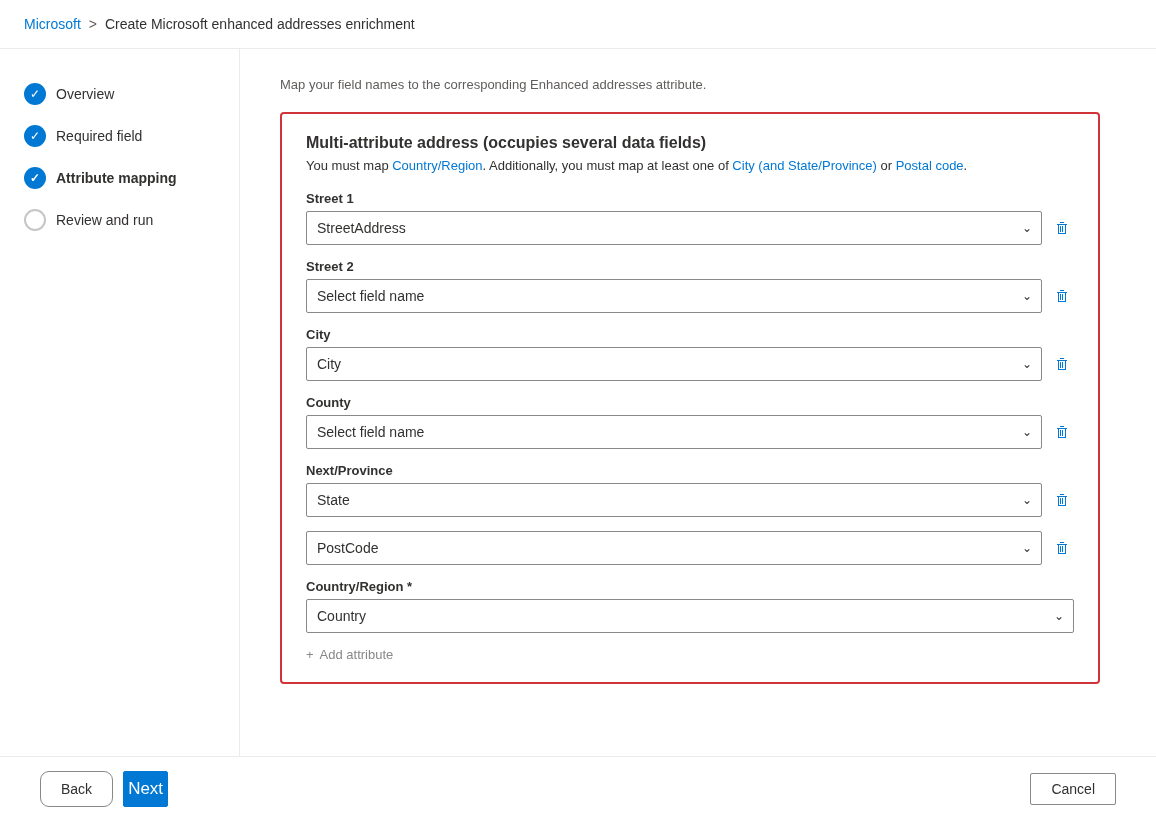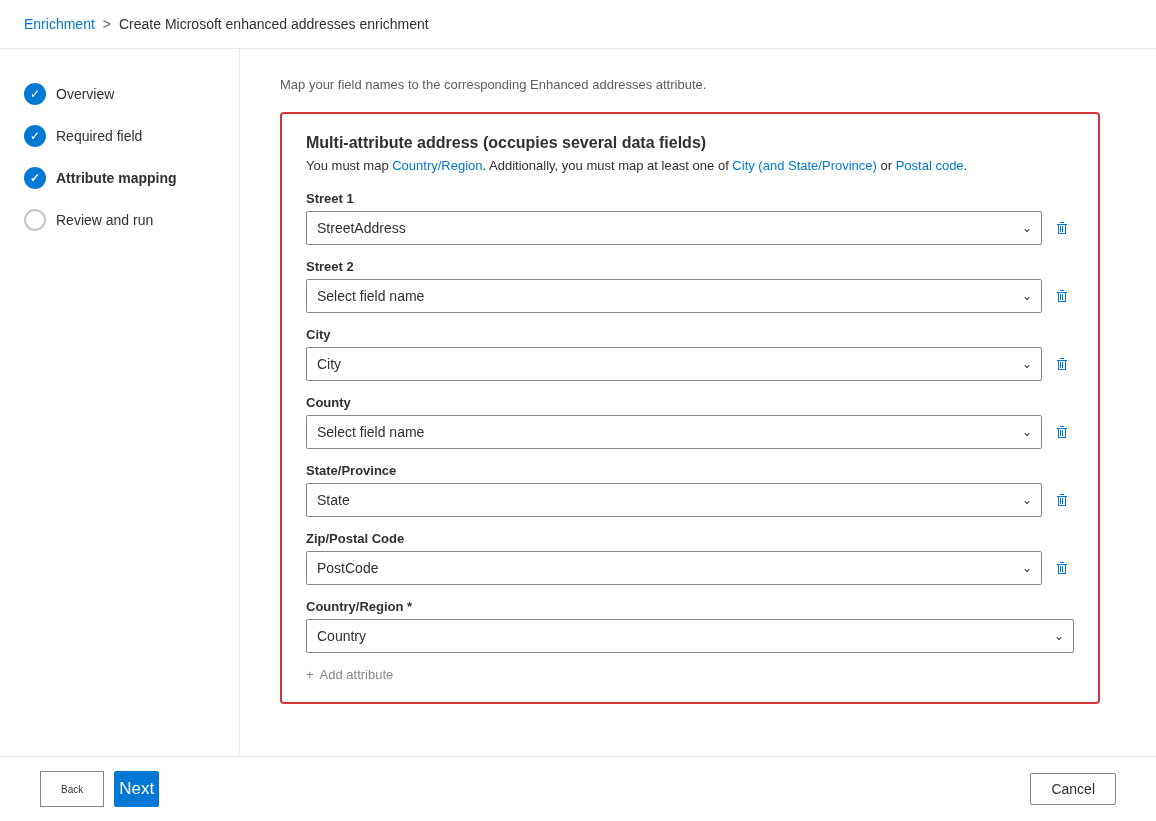--- a/index.html
+++ b/index.html
@@ -218,7 +218,7 @@
 <body>
 
 <div class="top-bar">
-  <a class="breadcrumb-link">Enrichment</a>
+  <a class="breadcrumb-link">Microsoft</a>
   <span class="breadcrumb-separator">&gt;</span>
   <span class="breadcrumb-current">Create Microsoft enhanced addresses enrichment</span>
 </div>

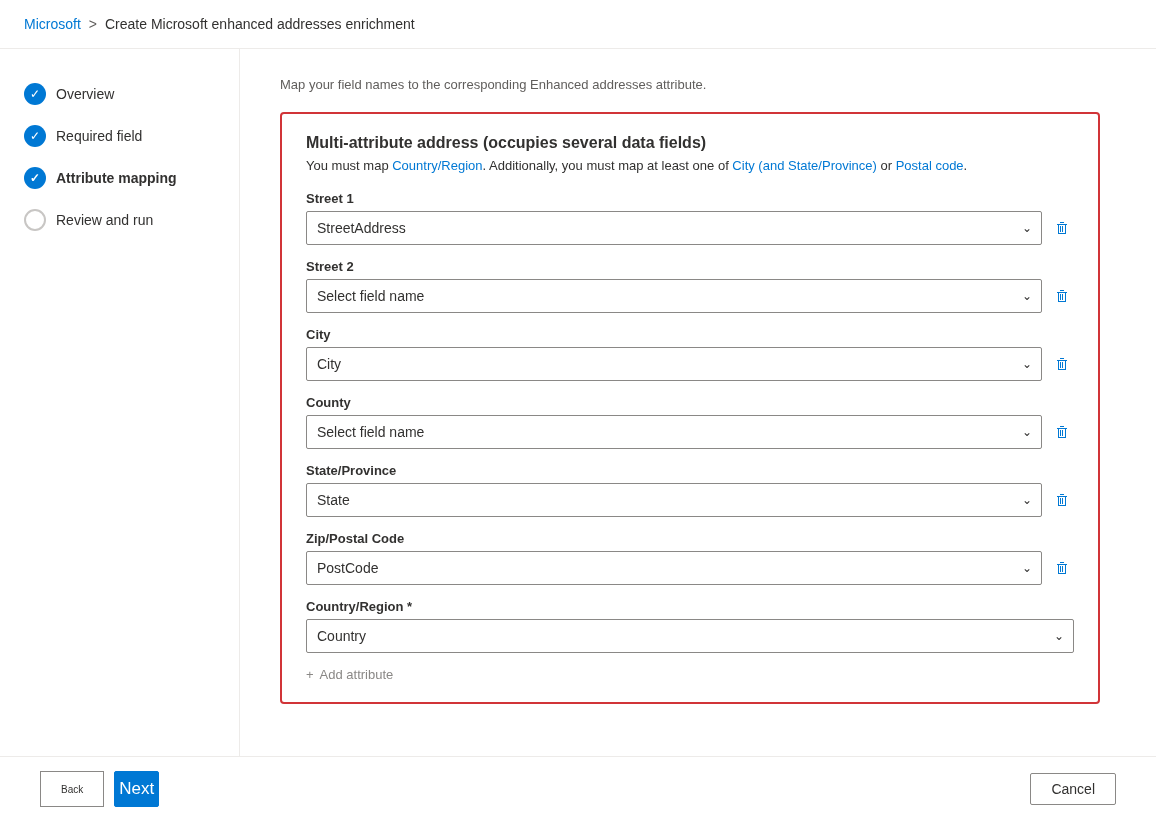--- a/index.html
+++ b/index.html
@@ -327,7 +327,7 @@
       </div>
 
       <div class="field-group">
-        <div class="field-label">State/Province</div>
+        <div class="field-label">Next/Province</div>
         <div class="field-row">
           <div class="field-select-wrapper">
             <select>

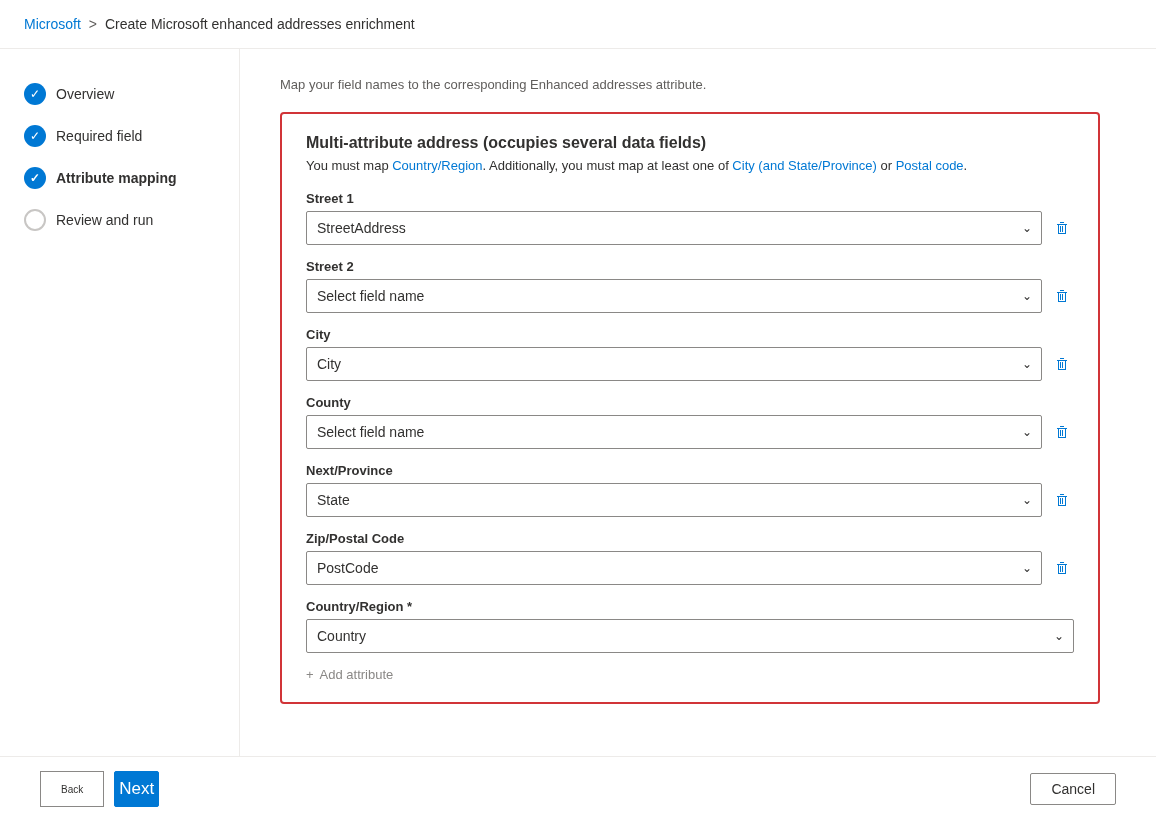--- a/index.html
+++ b/index.html
@@ -344,7 +344,6 @@
       </div>
 
       <div class="field-group">
-        <div class="field-label">Zip/Postal Code</div>
         <div class="field-row">
           <div class="field-select-wrapper">
             <select>

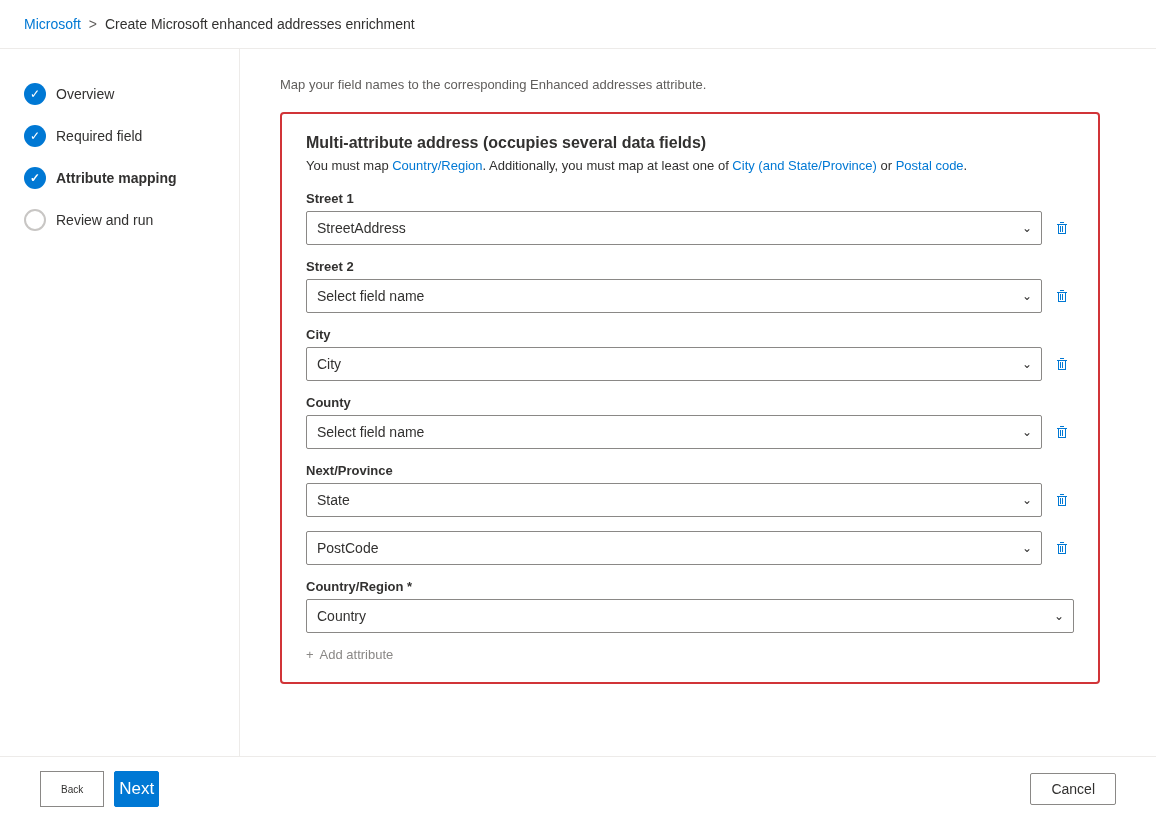--- a/index.html
+++ b/index.html
@@ -188,8 +188,8 @@
       border: 1px solid #8a8886;
       color: #323130;
       padding: 7px 20px;
-      font-size: 10px;
-      border-radius: 0;
+      font-size: 14px;
+      border-radius: 9px;
       cursor: pointer;
     }
     .btn-next {

